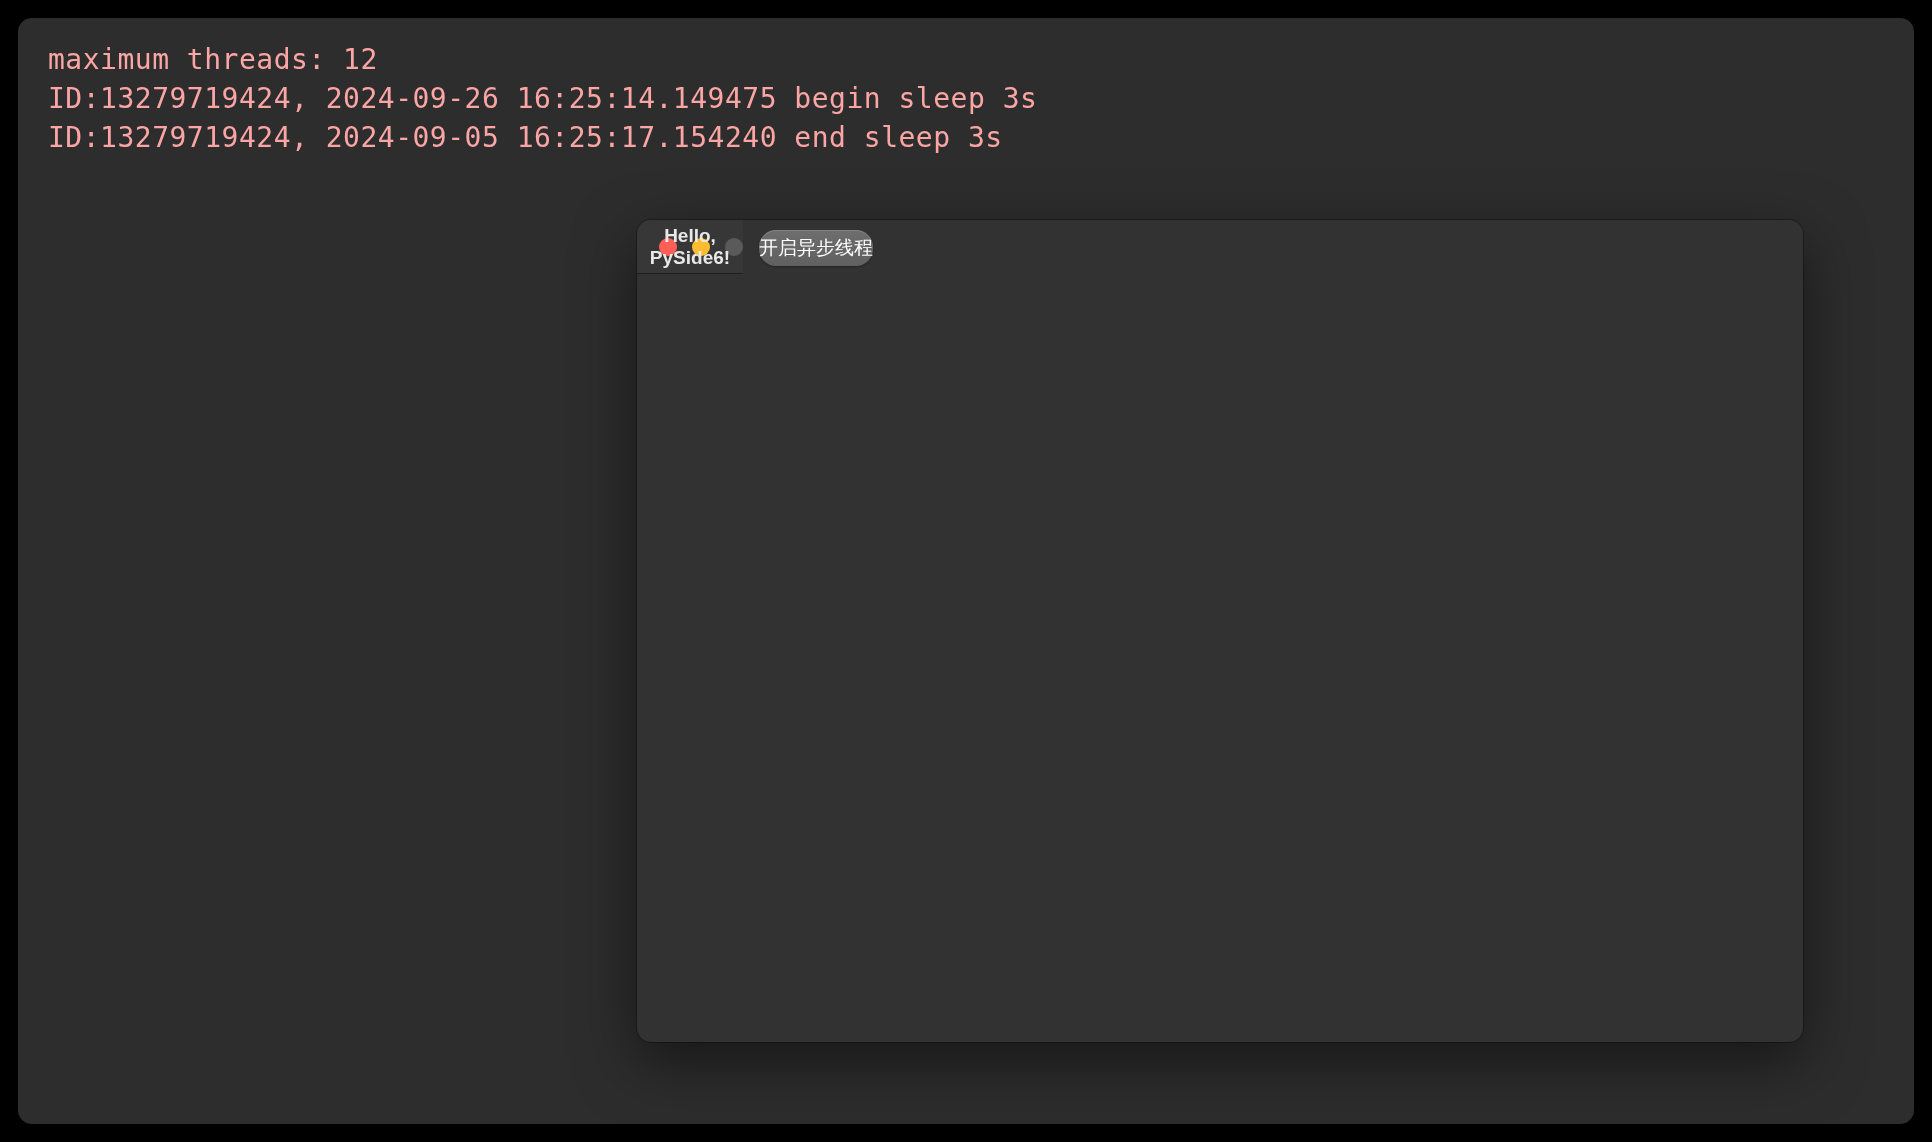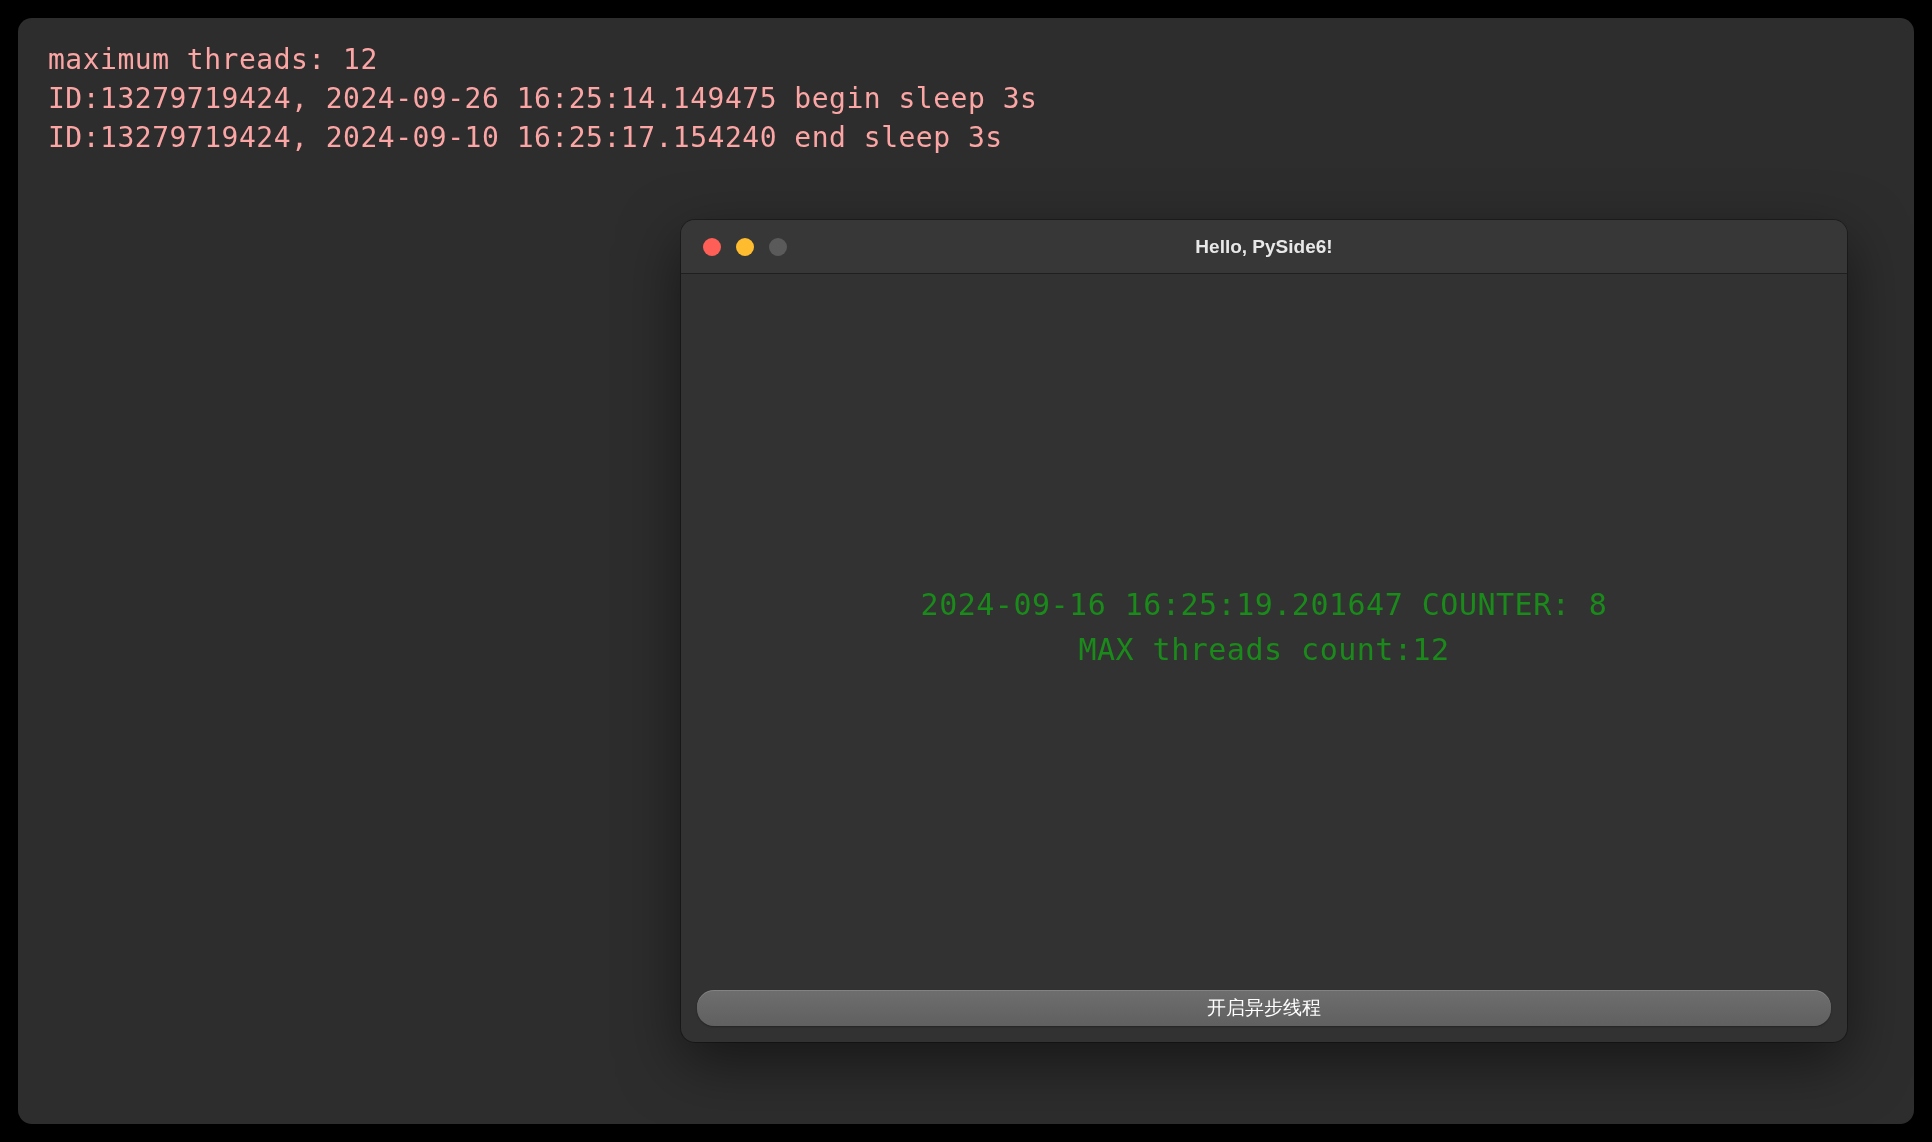--- a/index.html
+++ b/index.html
@@ -140,7 +140,7 @@
 <div class="terminal-window">
   <div class="terminal-line">maximum threads: 12</div>
   <div class="terminal-line">ID:13279719424, 2024-09-26 16:25:14.149475 begin sleep 3s</div>
-  <div class="terminal-line">ID:13279719424, 2024-09-10 16:25:17.154240 end sleep 3s</div>
+  <div class="terminal-line">ID:13279719424, 2024-09-05 16:25:17.154240 end sleep 3s</div>
 </div>
 
 <div class="app-window">

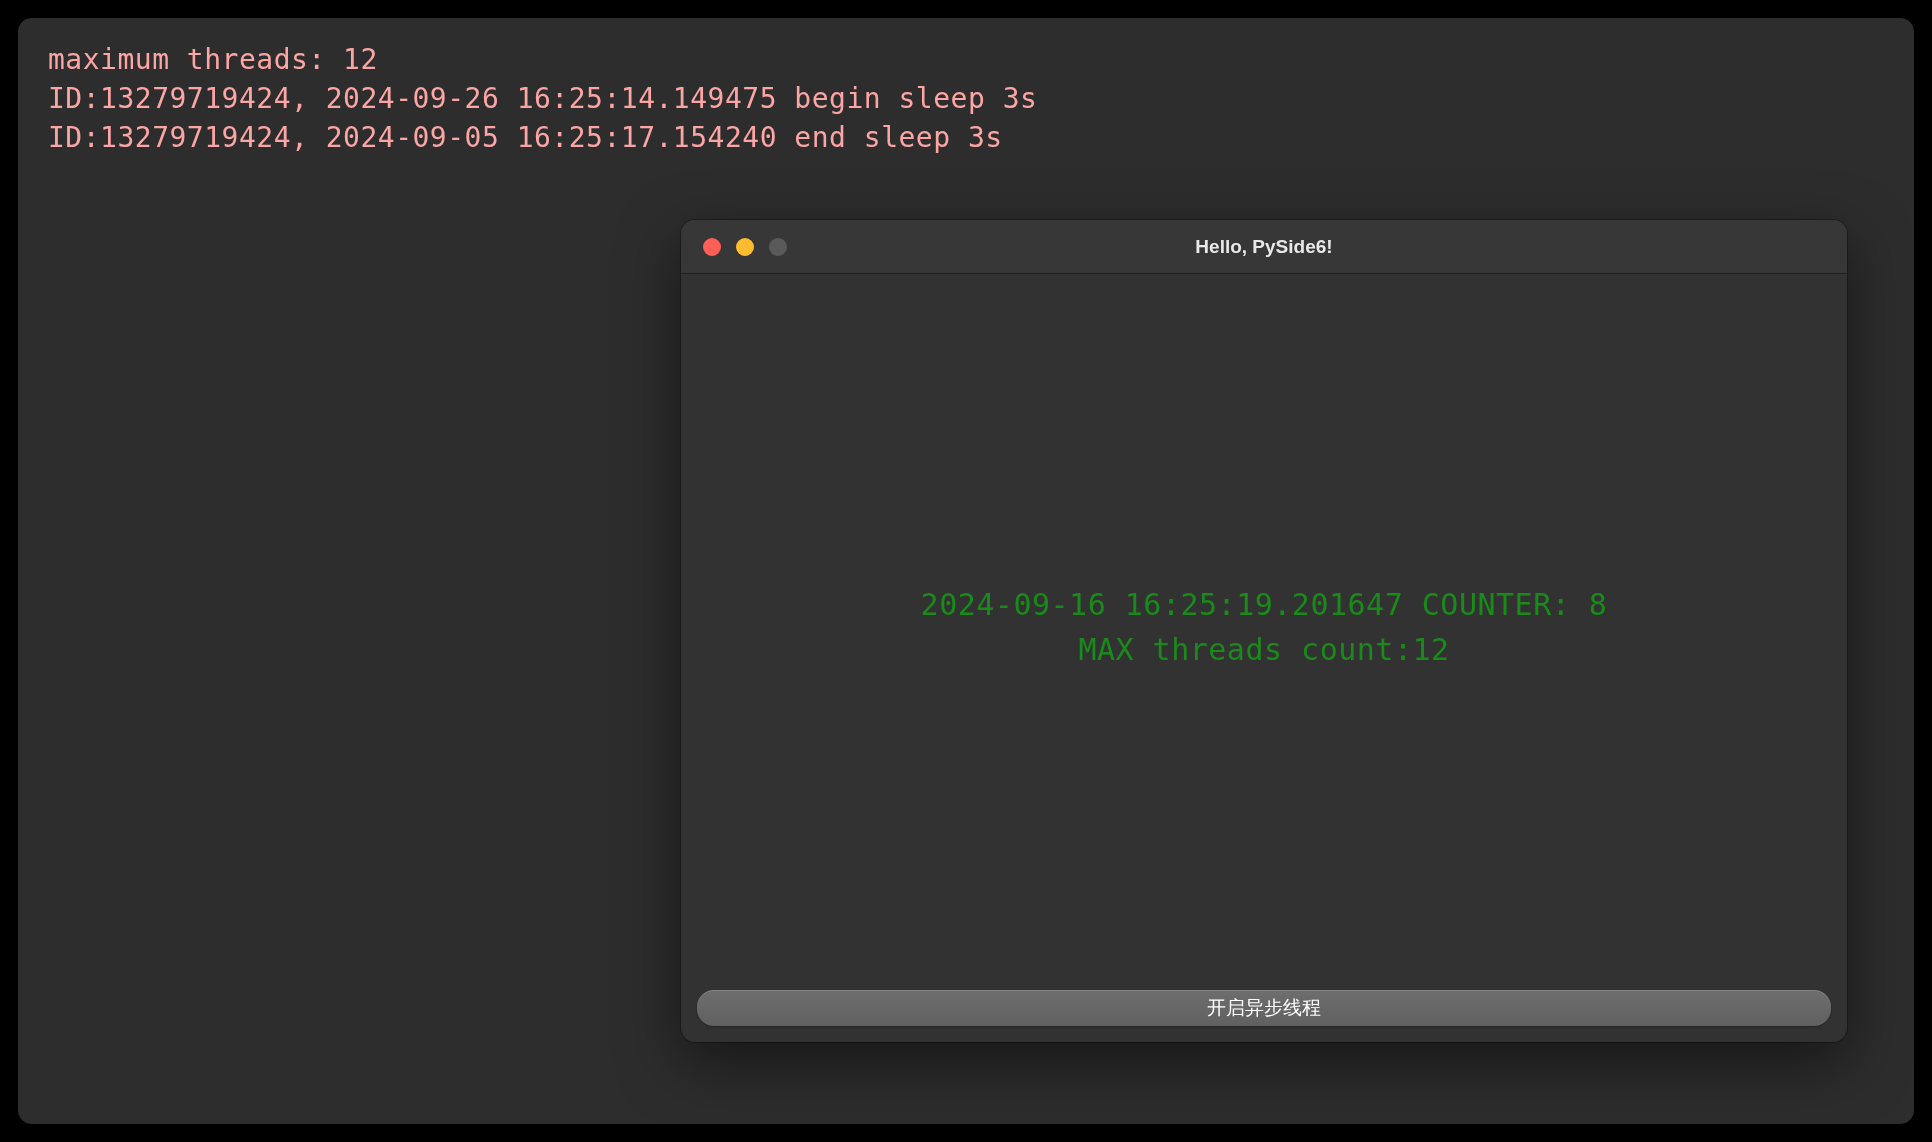--- a/index.html
+++ b/index.html
@@ -46,9 +46,8 @@
       border-radius: 14px;
       box-shadow: 0 20px 60px rgba(0,0,0,0.5), 0 0 0 1px rgba(0,0,0,0.3);
       display: flex;
-      flex-direction: column;
+      flex-direction: row;
       overflow: hidden;
-      margin-left: 44px;
     }
 
     .title-bar {

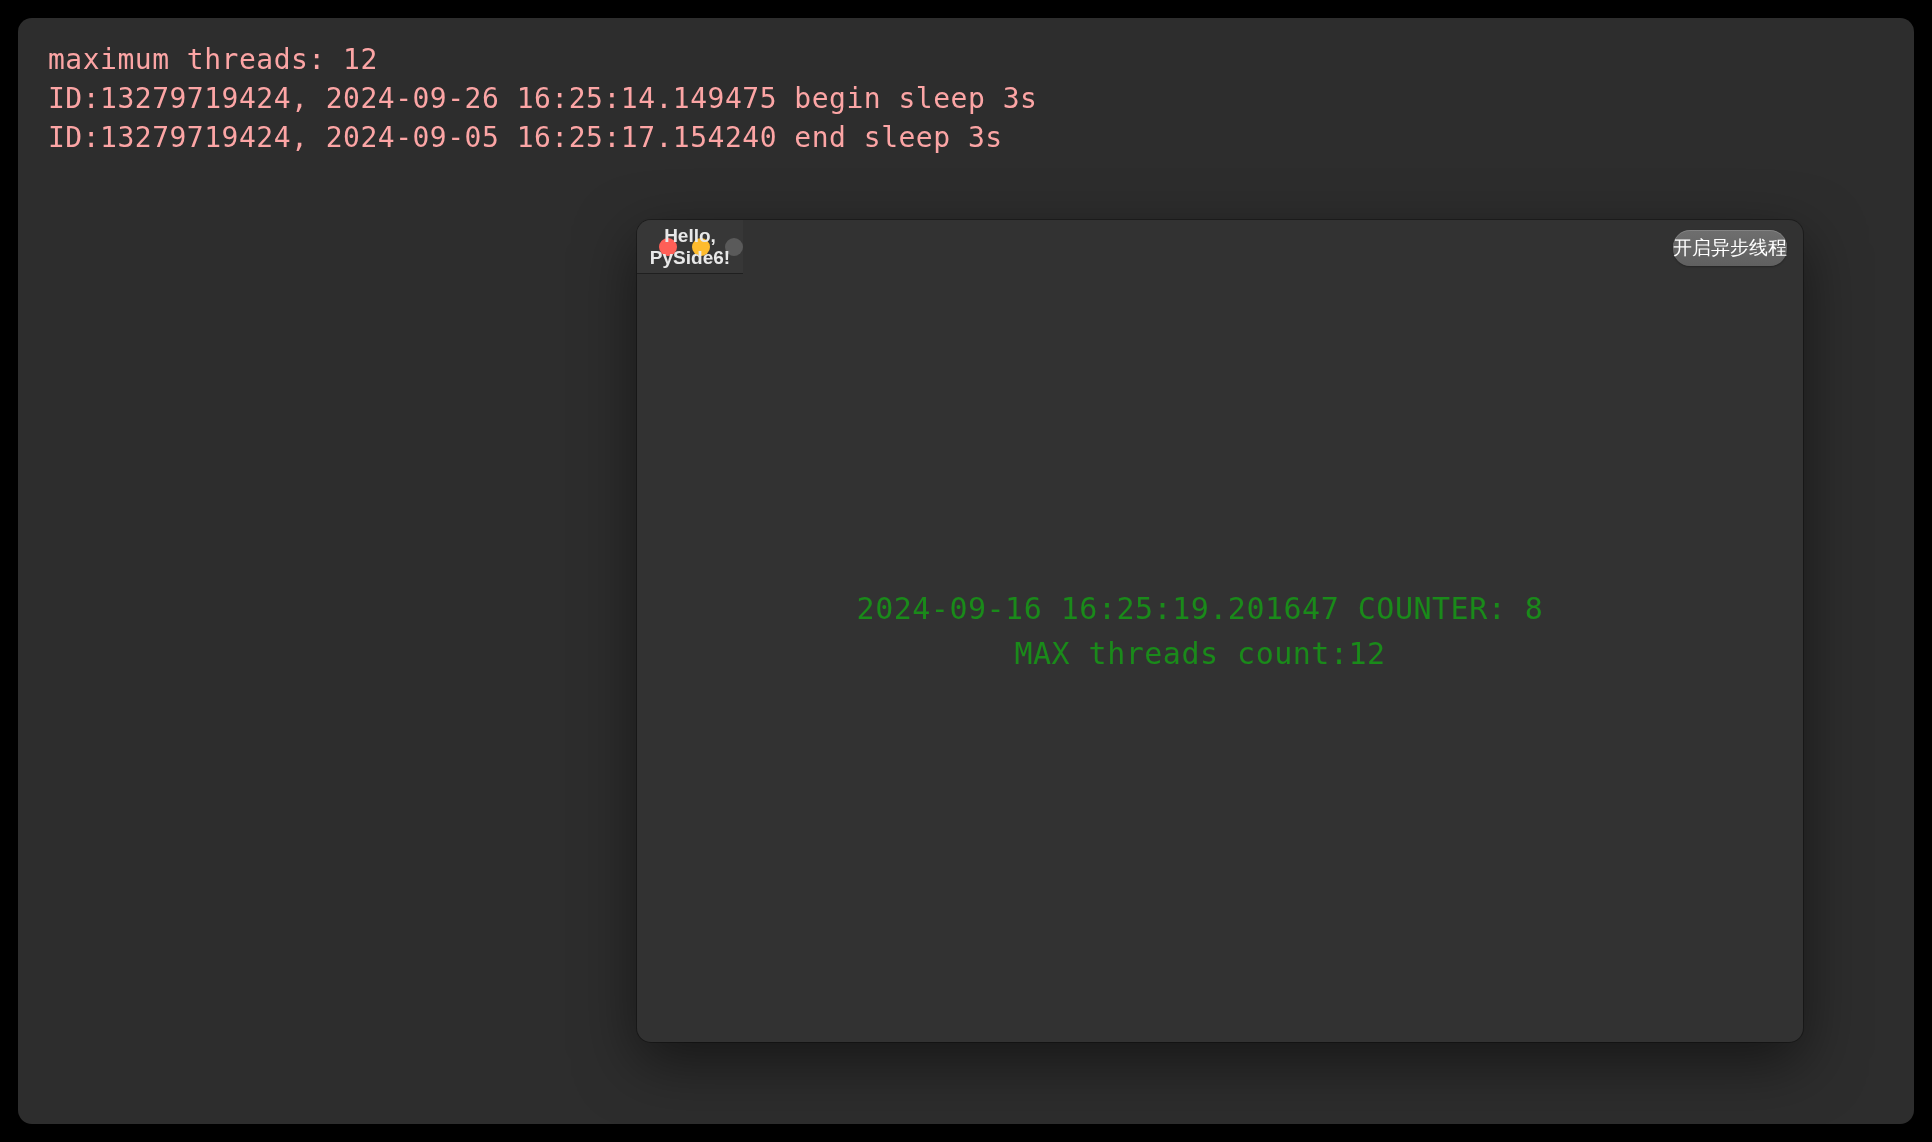--- a/index.html
+++ b/index.html
@@ -152,12 +152,6 @@
     <div class="window-title">Hello, PySide6!</div>
   </div>
 
-  <div class="app-content">
-    <div class="status-text">
-      <div>2024-09-16 16:25:19.201647 COUNTER: 8</div>
-      <div>MAX threads count:12</div>
-    </div>
-  </div>
 
   <div class="button-area">
     <button class="async-button">开启异步线程</button>

